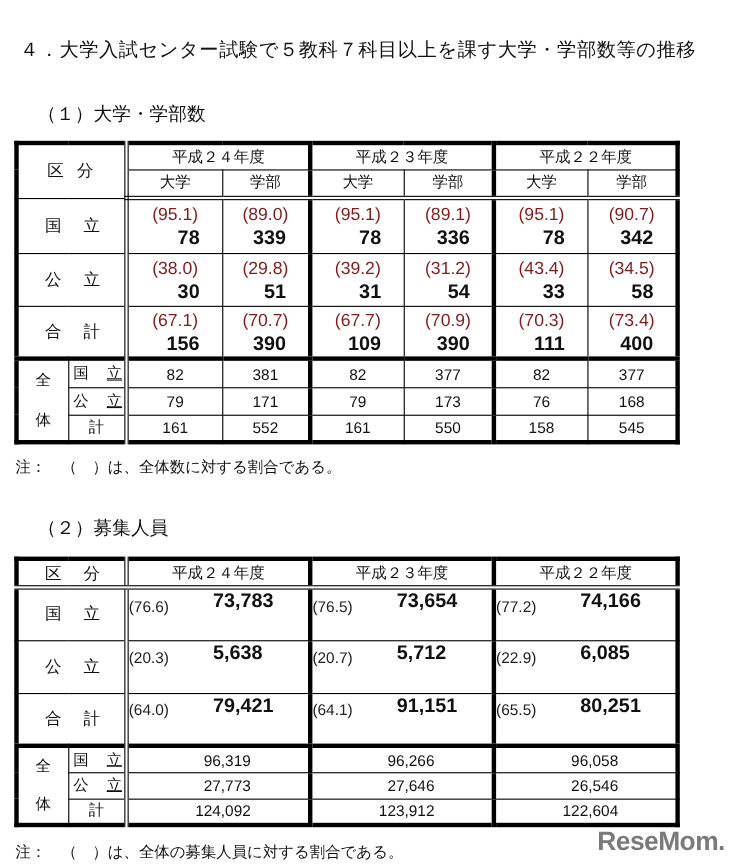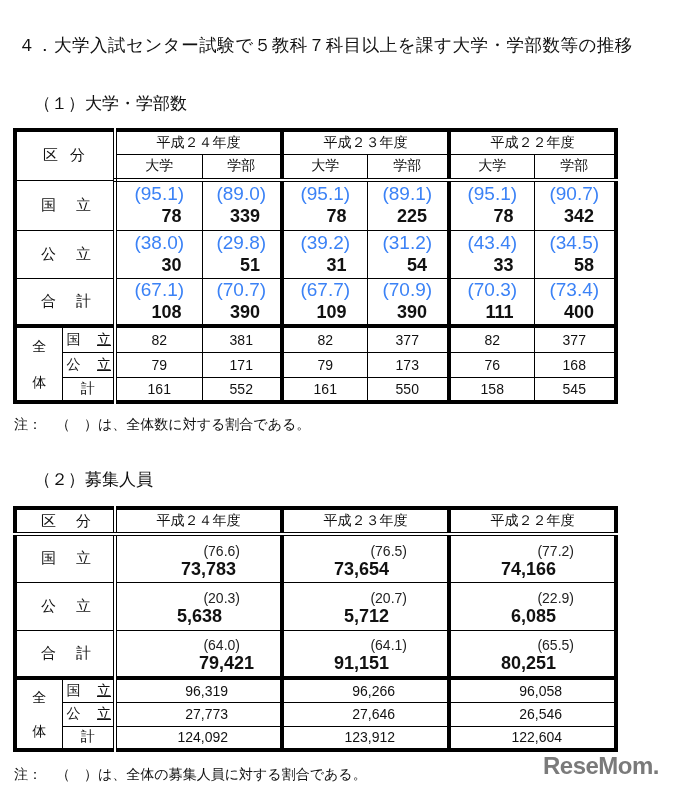--- a/index.html
+++ b/index.html
@@ -12,7 +12,7 @@
 
   table.t { position:absolute; border-collapse:collapse; table-layout:fixed; border:4px solid #000; }
   table.t td { padding:0; border:1px solid #000; font-size:14px; text-align:center; vertical-align:middle; overflow:hidden; }
-  .pct { font-family:"Liberation Sans Narrow","Liberation Sans", sans-serif; font-size:19px; color:#3b82f6; letter-spacing:0; }
+  .pct { font-family:"Liberation Sans Narrow","Liberation Sans", sans-serif; font-size:16px; color:#7f1d1d; letter-spacing:0; }
   .num { font-family:"Liberation Sans", sans-serif; font-weight:bold; font-size:18px; }
   .small { font-family:"Liberation Sans", sans-serif; font-size:14px; }
   .cell2 { display:flex; flex-direction:column; height:100%; }

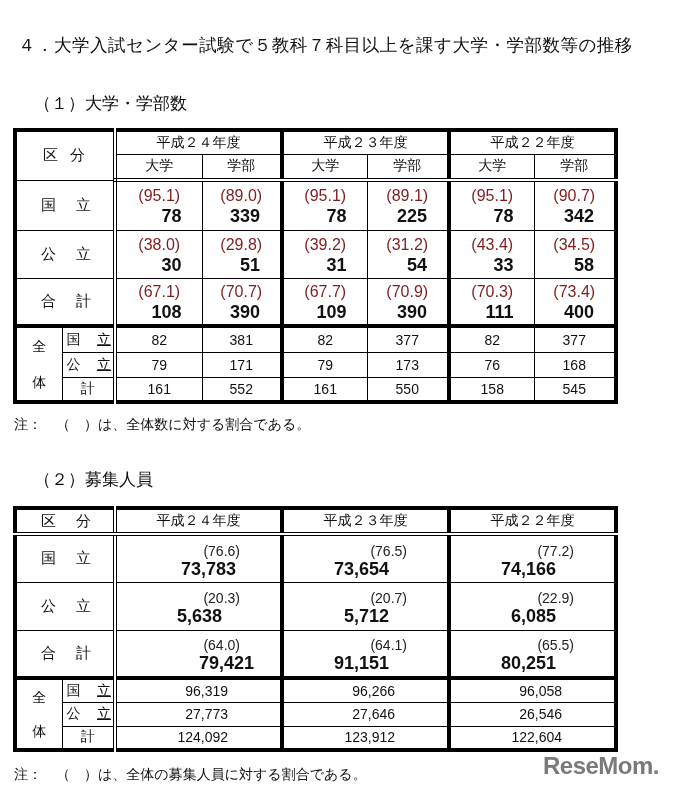--- a/index.html
+++ b/index.html
@@ -97,7 +97,7 @@
     <td>
           <div class="cell2">
             <span class="pct">(89.1)</span>
-            <span class="num">225</span>
+            <span class="num">336</span>
           </div>
         </td>
     <td class="thick-l">

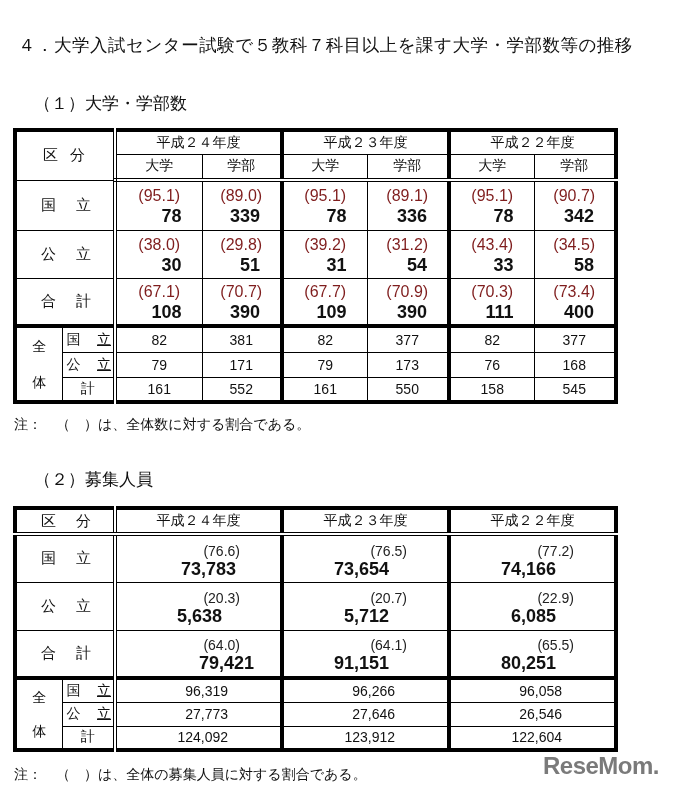--- a/index.html
+++ b/index.html
@@ -167,7 +167,7 @@
     <td class="dbl-l">
           <div class="cell2">
             <span class="pct">(67.1)</span>
-            <span class="num">108</span>
+            <span class="num">156</span>
           </div>
         </td>
     <td>

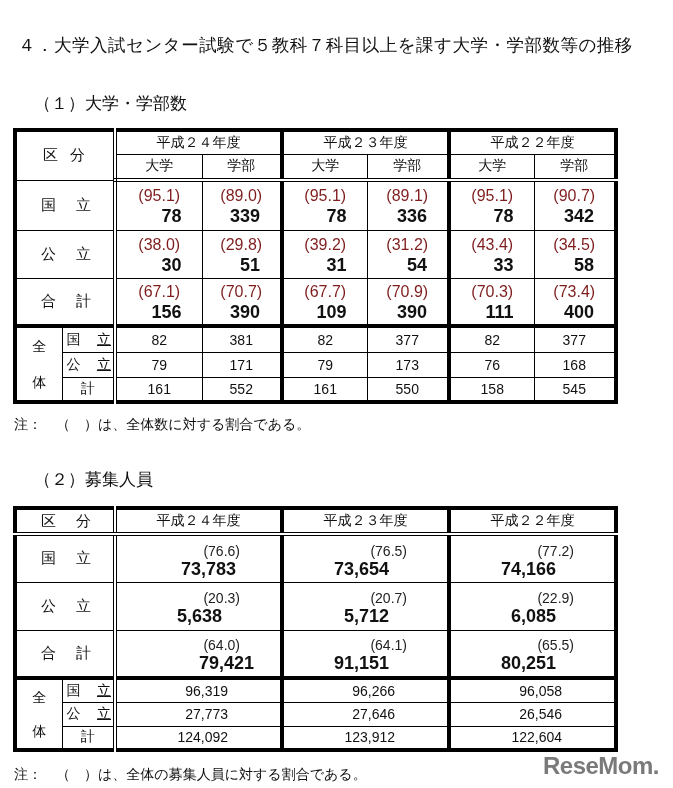--- a/index.html
+++ b/index.html
@@ -29,7 +29,7 @@
   .right { text-align:right !important; padding-right:22px !important; }
   .c2 .pct2 { text-align:right; padding-right:40px; font-family:"Liberation Sans", sans-serif; font-size:14px; color:#222; height:50%; display:flex; align-items:flex-end; justify-content:flex-end; }
   .c2 .num2 { text-align:right; padding-right:40px; font-weight:bold; font-size:18px; height:50%; display:flex; align-items:flex-start; justify-content:flex-end; font-family:"Liberation Sans", sans-serif;}
-  .c2 { display:flex; flex-direction:column; height:100%; }
+  .c2 { display:flex; flex-direction:row; height:100%; }
   .logo { right:14px; top:752px; font-family:"Liberation Sans", sans-serif; font-weight:bold; font-size:24px; color:#7a7a7a; letter-spacing:-0.5px; }
 </style>
 </head>

